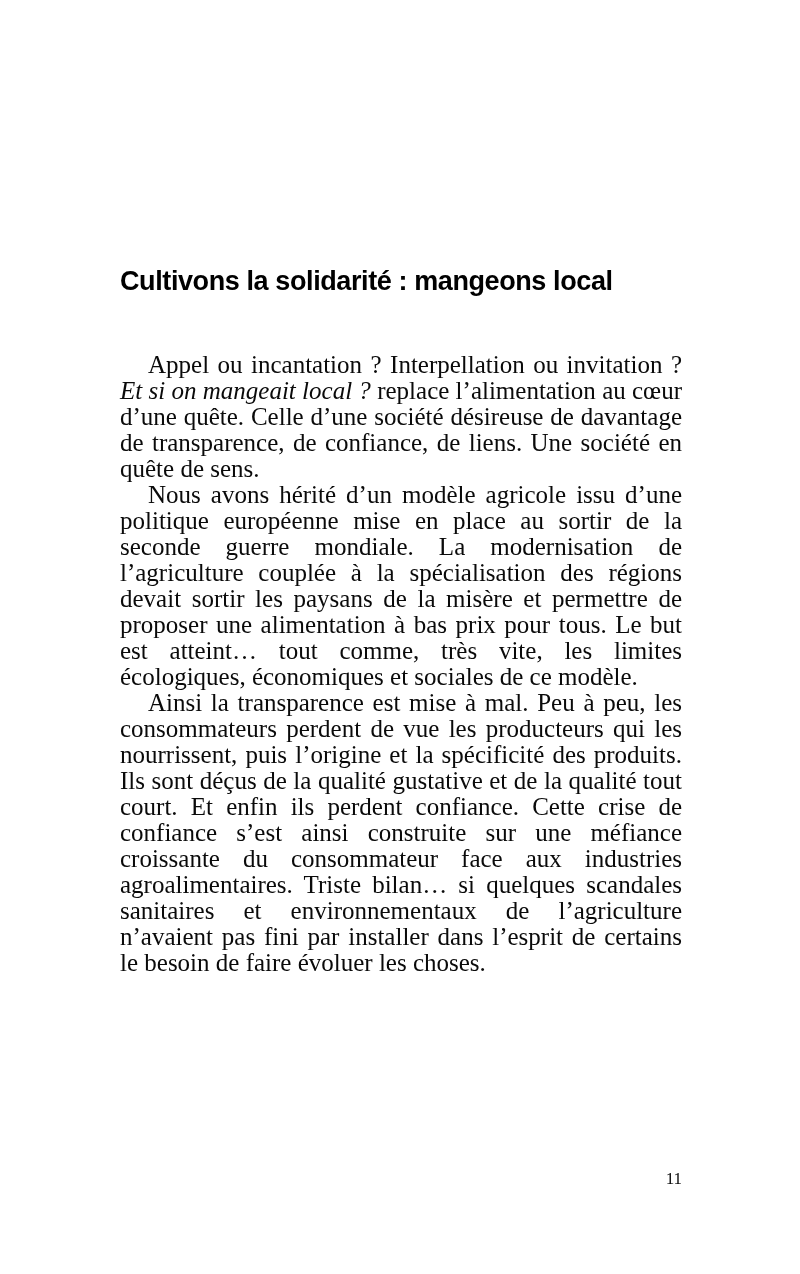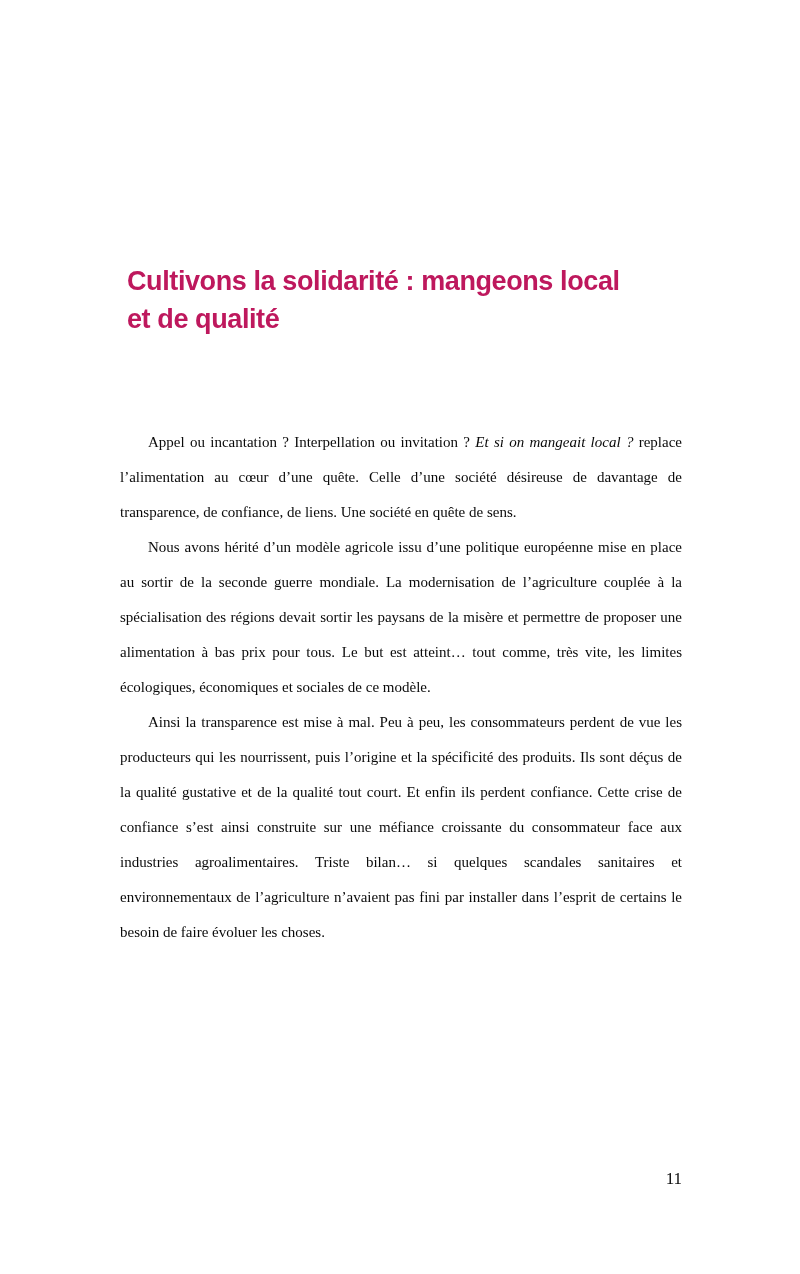--- a/index.html
+++ b/index.html
@@ -23,13 +23,13 @@
     width: 562px;
   }
   .chapter-title {
-    margin: 262px 0 0 7px;
+    margin: 262px 0 0 0;
     font-family: "Liberation Sans", sans-serif;
     font-weight: 700;
     font-size: 27px;
     line-height: 38px;
     letter-spacing: -0.4px;
-    color: #be185d;
+    color: #000000;
   }
   .chapter-title .title-line {
     display: block;

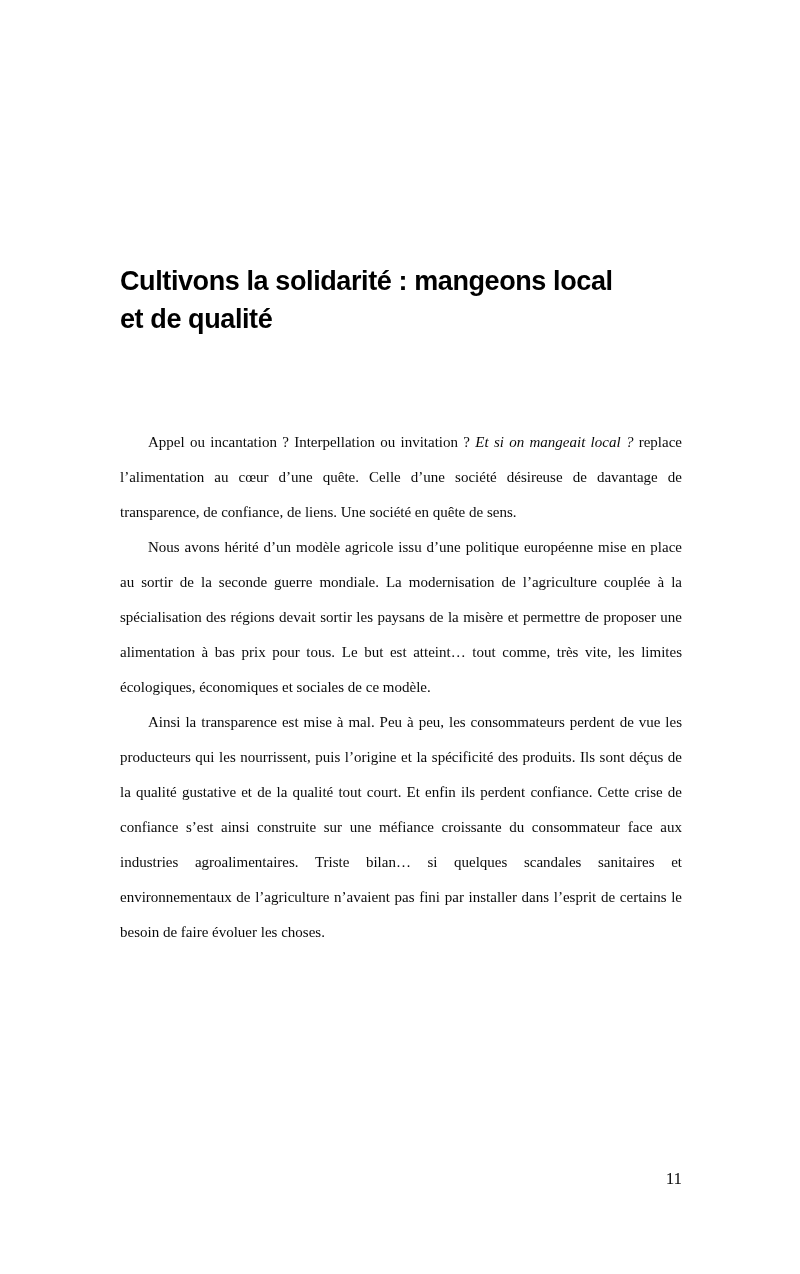--- a/index.html
+++ b/index.html
@@ -67,7 +67,6 @@
 
     <h1 class="chapter-title">
       <span class="title-line">Cultivons la solidarité : mangeons local</span>
-      <span class="title-line">et de qualité</span>
     </h1>
 
     <div class="body-text">

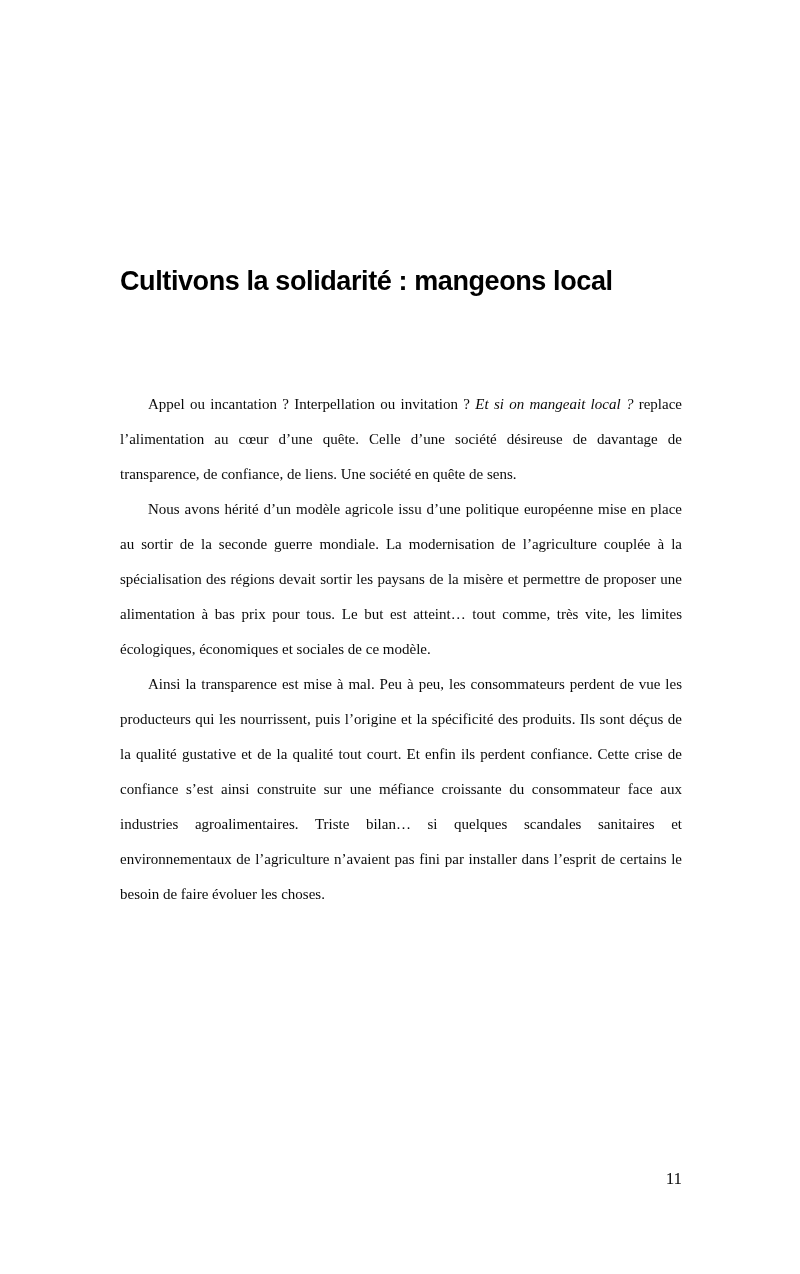--- a/index.html
+++ b/index.html
@@ -35,9 +35,9 @@
     display: block;
   }
   .body-text {
-    margin-top: 87px;
-    font-size: 15px;
-    line-height: 35px;
+    margin-top: 52px;
+    font-size: 25px;
+    line-height: 26px;
     text-align: justify;
     hyphens: auto;
     -webkit-hyphens: auto;

